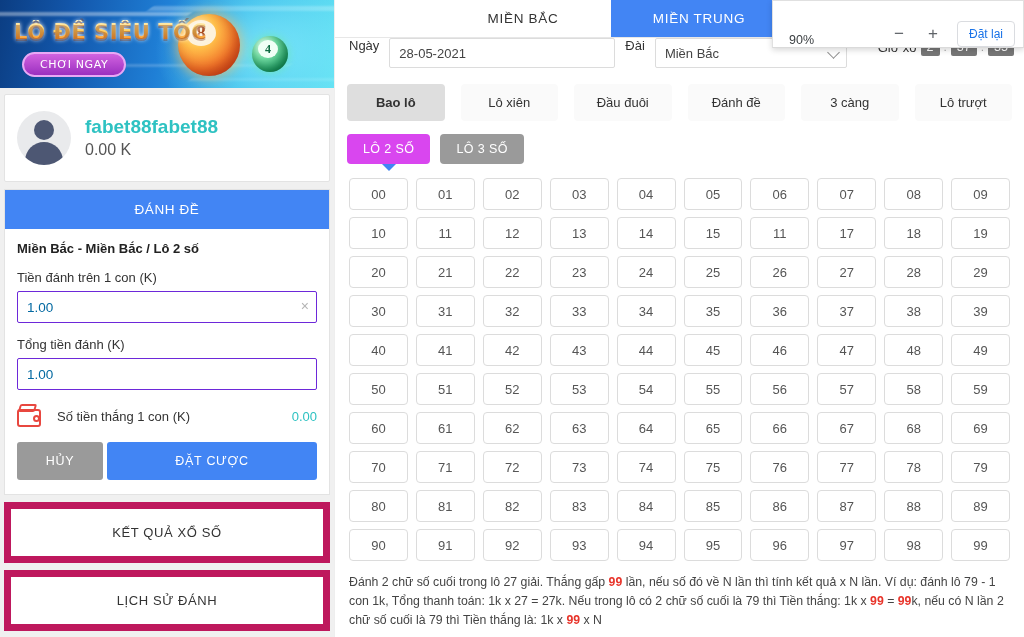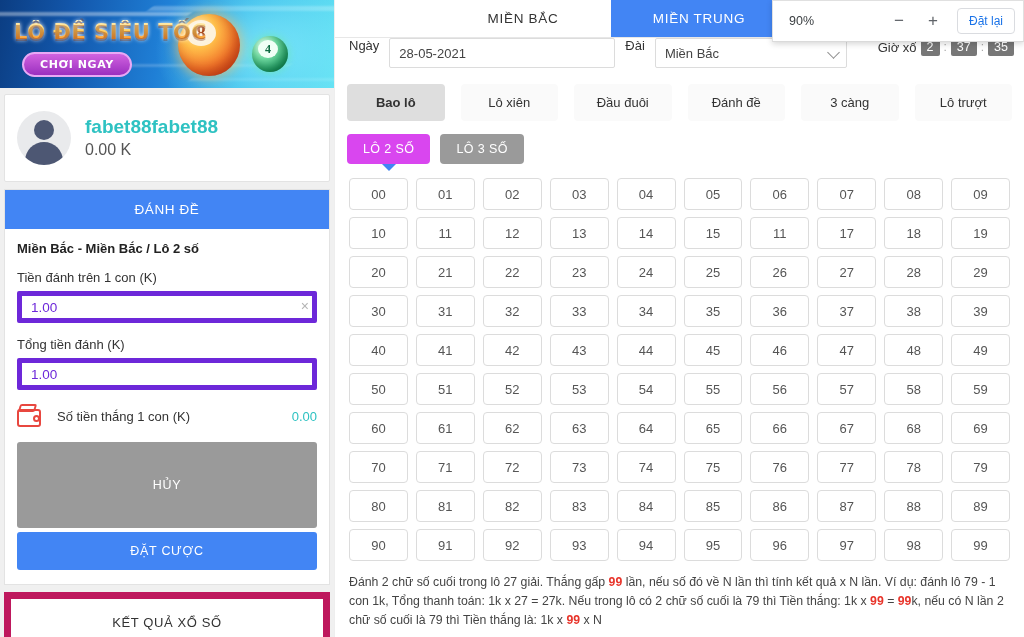--- a/index.html
+++ b/index.html
@@ -138,10 +138,10 @@
   .desc .hl { color:#e8342a; font-weight:bold; }
 
   
-  .zoom-pop { position:absolute; right:0; top:0; width:252px; height:42px;
+  .zoom-pop { position:absolute; right:0; top:0; width:252px; height:48px;
               background:#fff; border:1px solid #e0e0e0; border-bottom:1px solid #dadada;
               box-shadow: 0 2px 6px rgba(0,0,0,.16);
-              display:flex; align-items:center; padding: 0 8px 0 16px; gap:2px; z-index:20; }
+              display:flex; align-items:flex-end; padding: 0 8px 0 16px; gap:2px; z-index:20; }
   .zp-pct { font-size:12.5px; color:#3c4043; flex:1; }
   .zp-btn { width:32px; height:26px; display:flex; align-items:center; justify-content:center;
             font-size:17px; color:#5f6368; cursor:pointer; background:transparent; border:none;

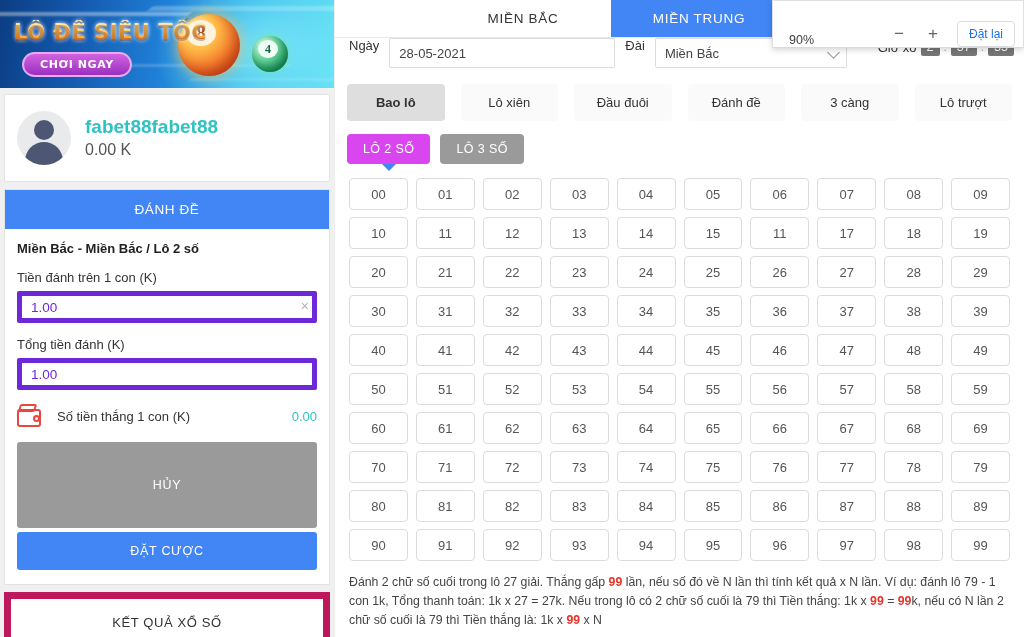--- a/index.html
+++ b/index.html
@@ -40,7 +40,7 @@
     padding: 4px 16px; border-radius: 13px;
     background: linear-gradient(180deg,#d163e0 0%,#9b2fbf 100%);
     border: 2px solid #e8a8f5;
-    color: #fff; font-size: 11px; font-weight: bold; letter-spacing: .6px;
+    color: #fff; font-size: 11px; font-weight: normal; letter-spacing: .6px;
     font-family: "DejaVu Sans", sans-serif;
   }
   .ball { position: absolute; border-radius: 50%; }

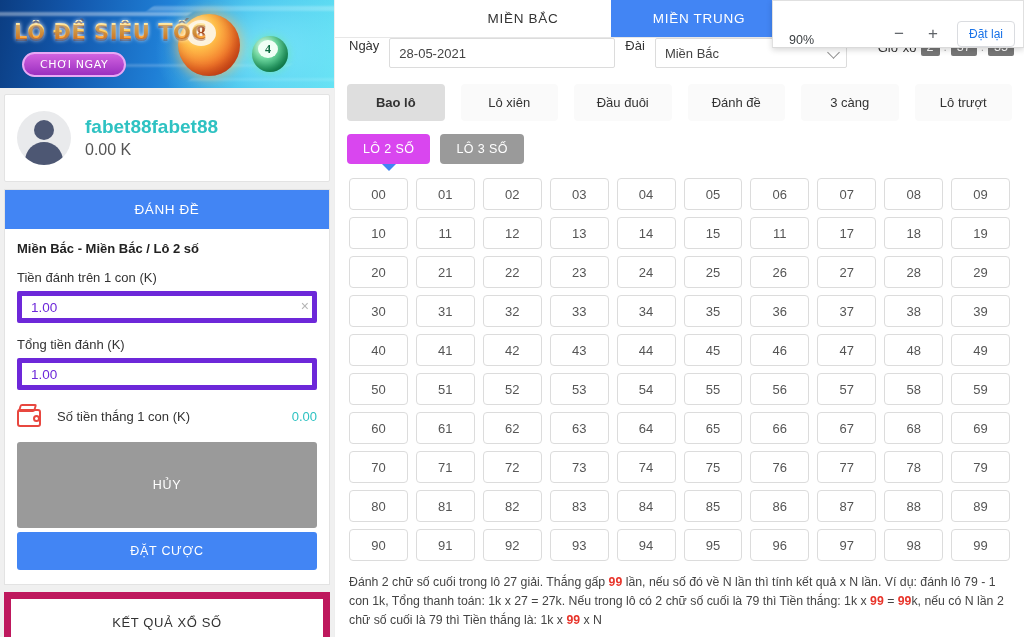--- a/index.html
+++ b/index.html
@@ -72,8 +72,8 @@
   .bet-bread { font-size:13px; font-weight:bold; color:#222; margin-bottom:14px; }
   .f-label { font-size:13px; color:#333; margin: 0 0 6px 0; }
   .f-wrap { position:relative; margin-bottom:14px; }
-  .f-input { width:100%; height:32px; border:5px solid #6d28d9; border-radius:2px;
-             padding: 0 26px 0 9px; font-size:13.5px; color:#6d28d9; font-family:"Liberation Sans",sans-serif;
+  .f-input { width:100%; height:32px; border:1px solid #6d28d9; border-radius:2px;
+             padding: 0 26px 0 9px; font-size:13.5px; color:#0369a1; font-family:"Liberation Sans",sans-serif;
              background:#fff; outline:none; }
   .f-clear { position:absolute; right:8px; top:8px; color:#b4b4b4; font-size:14px; line-height:1; cursor:pointer; }
   .win-row { display:flex; align-items:center; gap:14px; margin: 4px 0 14px 0; }

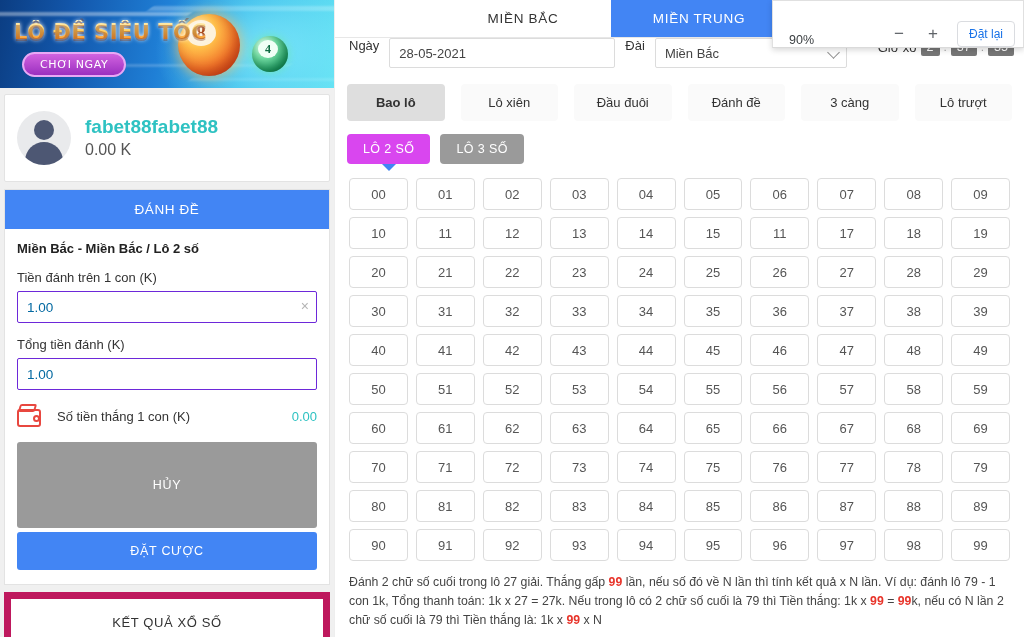--- a/index.html
+++ b/index.html
@@ -83,7 +83,7 @@
   .wallet .w-btn  { position:absolute; right:3px; top:11px; width:7px; height:7px; border:2px solid #e8473f; border-radius:50%; }
   .win-label { font-size:13px; color:#333; flex:1; }
   .win-val { font-size:13px; color:#2ec2c2; }
-  .btn-row { display:flex; gap:4px;flex-direction:column; }
+  .btn-row { display:flex; gap:4px; }
   .btn { border:none; border-radius:3px; color:#fff; font-size:12.5px; letter-spacing:.7px;
          padding: 12px 0; cursor:pointer; font-family:"Liberation Sans",sans-serif; }
   .btn-cancel { background:#9a9a9a; flex:0 0 86px; }

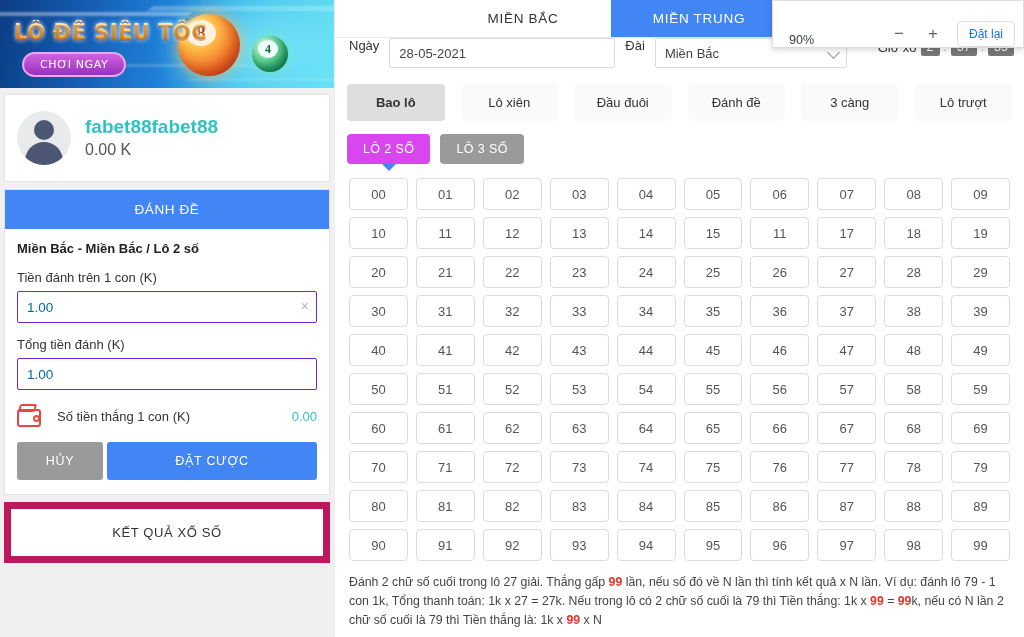--- a/index.html
+++ b/index.html
@@ -218,6 +218,7 @@
     </div>
 
     <div class="wide-btn">KẾT QUẢ XỔ SỐ</div>
+    <div class="wide-btn">LỊCH SỬ ĐÁNH</div>
   </div>
 
   <div id="right">

